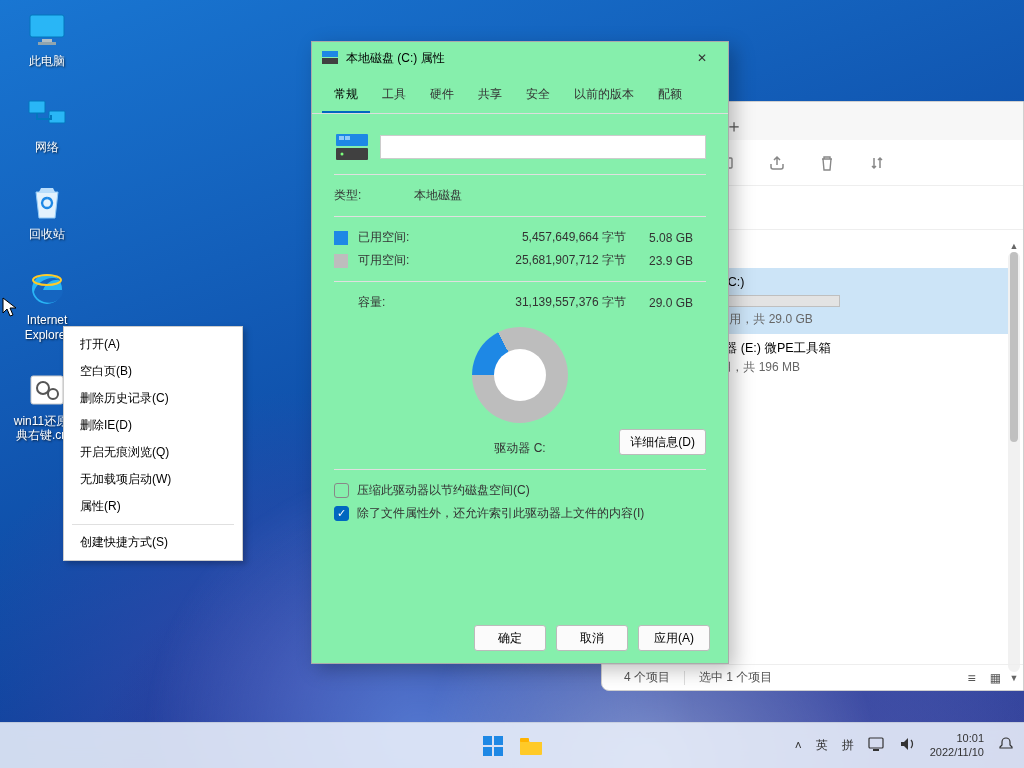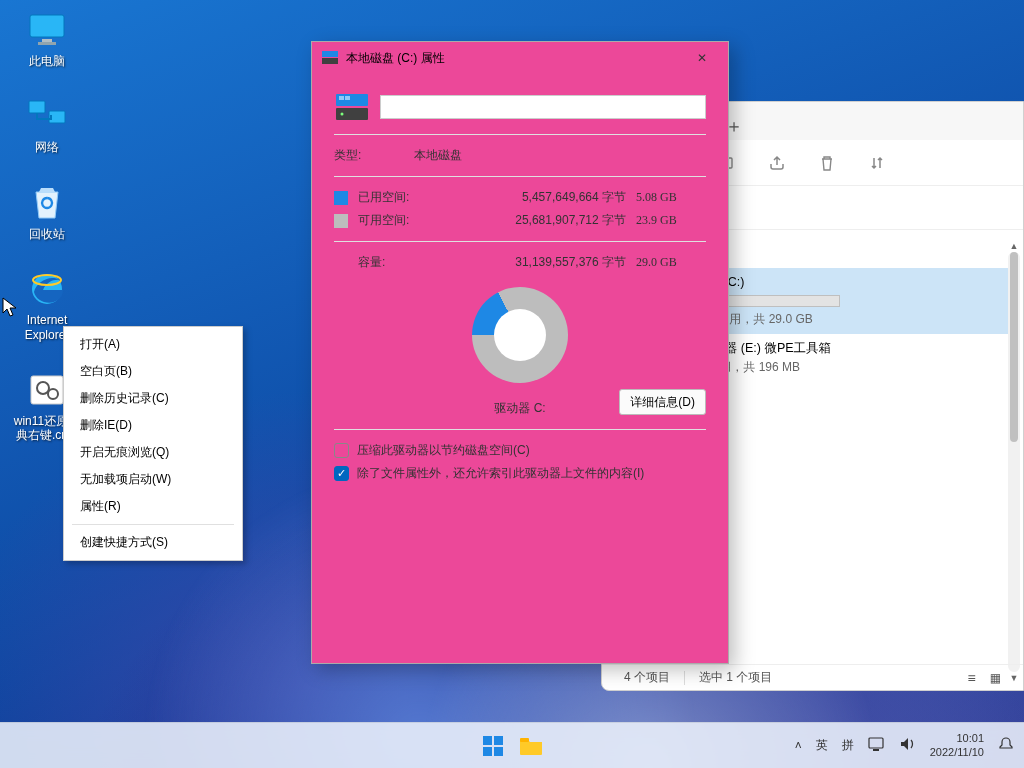--- a/index.html
+++ b/index.html
@@ -55,7 +55,7 @@
 .exp-scroll .arr { position:absolute; left:0; width:12px; height:12px; font-size:9px; color:#666; text-align:center; line-height:12px; }
 
 
-.propdlg { position:absolute; left:311px; top:41px; width:418px; height:623px; background:#ec4899; border:1px solid #aaa; z-index:30; display:flex; flex-direction:column; box-shadow: 6px 6px 18px rgba(0,0,0,.25);}
+.propdlg { position:absolute; left:311px; top:41px; width:418px; height:623px; background:#86efac; border:1px solid #aaa; z-index:30; display:flex; flex-direction:column; box-shadow: 6px 6px 18px rgba(0,0,0,.25);}
 .propdlg .titlebar { height:32px; display:flex; align-items:center; padding:0 4px 0 10px; font-size:12px; color:#000; }
 .propdlg .titlebar .ticn { width:16px; height:14px; margin-right:8px; }
 .propdlg .titlebar .spacer { flex:1; }

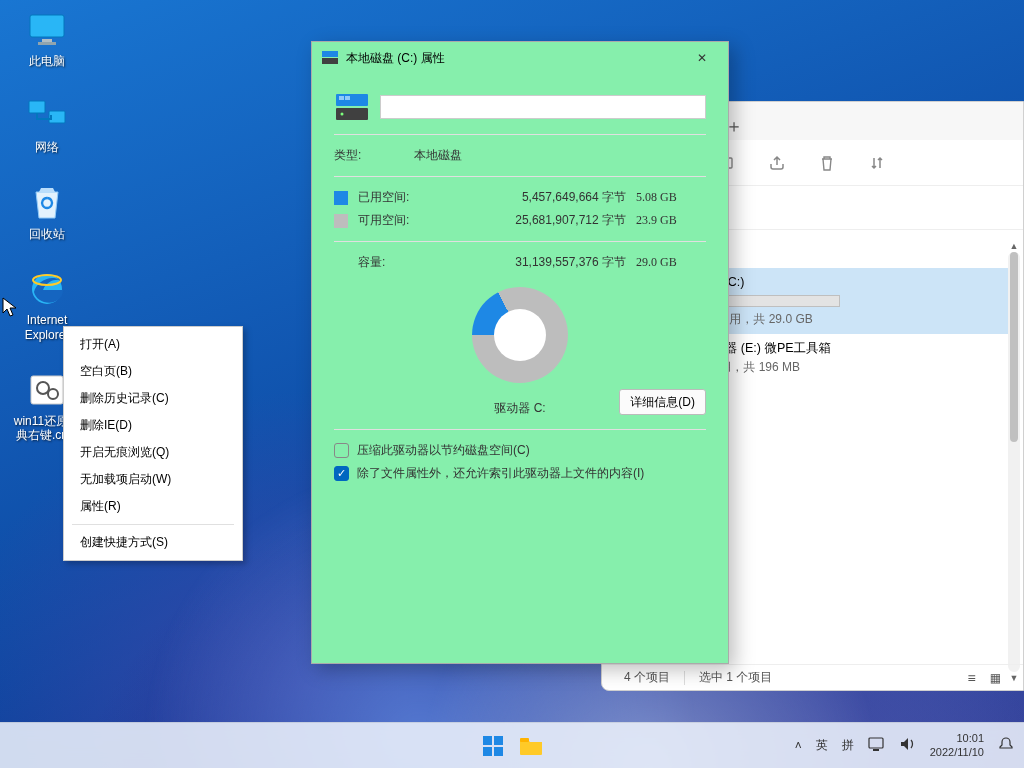--- a/index.html
+++ b/index.html
@@ -274,6 +274,15 @@
     <div class="spacer"></div>
     <div class="wbtn">✕</div>
   </div>
+  <div class="tabs">
+    <div class="ptab active">常规</div>
+    <div class="ptab">工具</div>
+    <div class="ptab">硬件</div>
+    <div class="ptab">共享</div>
+    <div class="ptab">安全</div>
+    <div class="ptab">以前的版本</div>
+    <div class="ptab">配额</div>
+  </div>
   <div class="content">
     <div class="row">
       <div class="drive-icon-cell">

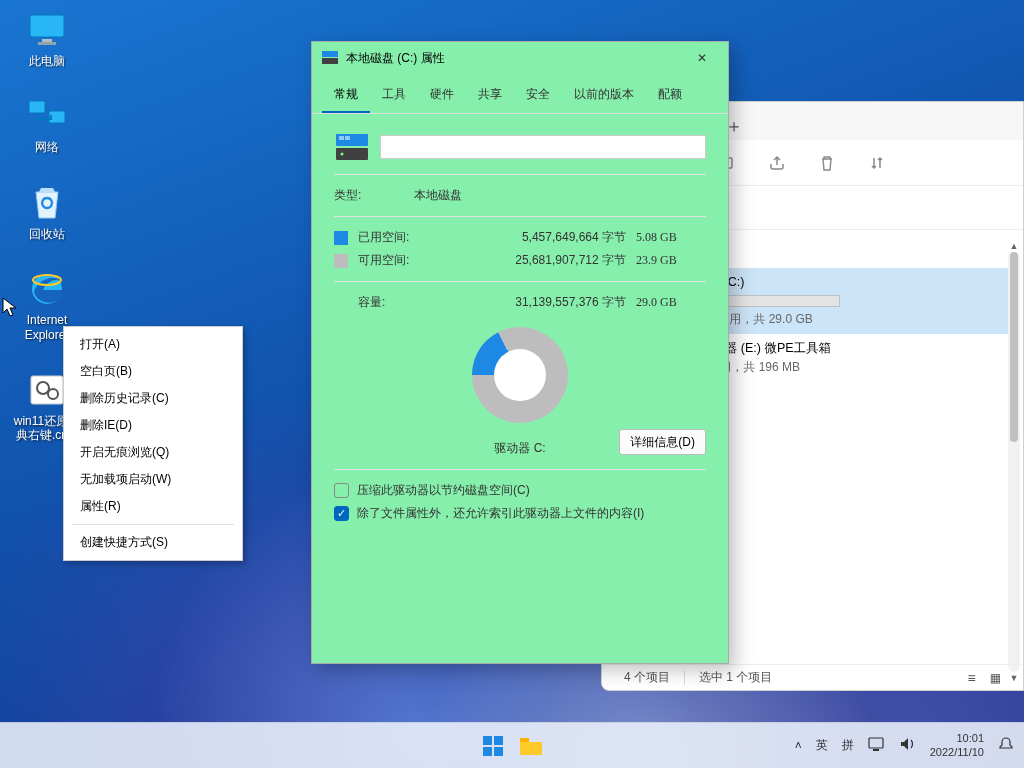--- a/index.html
+++ b/index.html
@@ -71,7 +71,7 @@
 .space-row { display:flex; align-items:center; gap:10px; margin:6px 0; font-size:12px;}
 .sq { width:14px; height:14px; }
 .sq.used { background:#1e88e5;} .sq.free { background:#bdbdbd;}
-.space-row .slab { width:64px;} .space-row .bytes { flex:1; text-align:right;} .space-row .gb { width:70px; text-align:left;font-family:Liberation Serif, serif;}
+.space-row .slab { width:64px;} .space-row .bytes { flex:1; text-align:right;} .space-row .gb { width:70px; text-align:center;}
 .pie-wrap { display:flex; flex-direction:column; align-items:center; margin:16px 0 8px; position:relative;}
 .pie { width:96px; height:96px; border-radius:50%; background: conic-gradient(#1e88e5 0deg 63deg, #bdbdbd 63deg 360deg); position:relative; transform: rotate(-90deg);}
 .pie::after { content:""; position:absolute; inset:22px; background:#fff; border-radius:50%; }

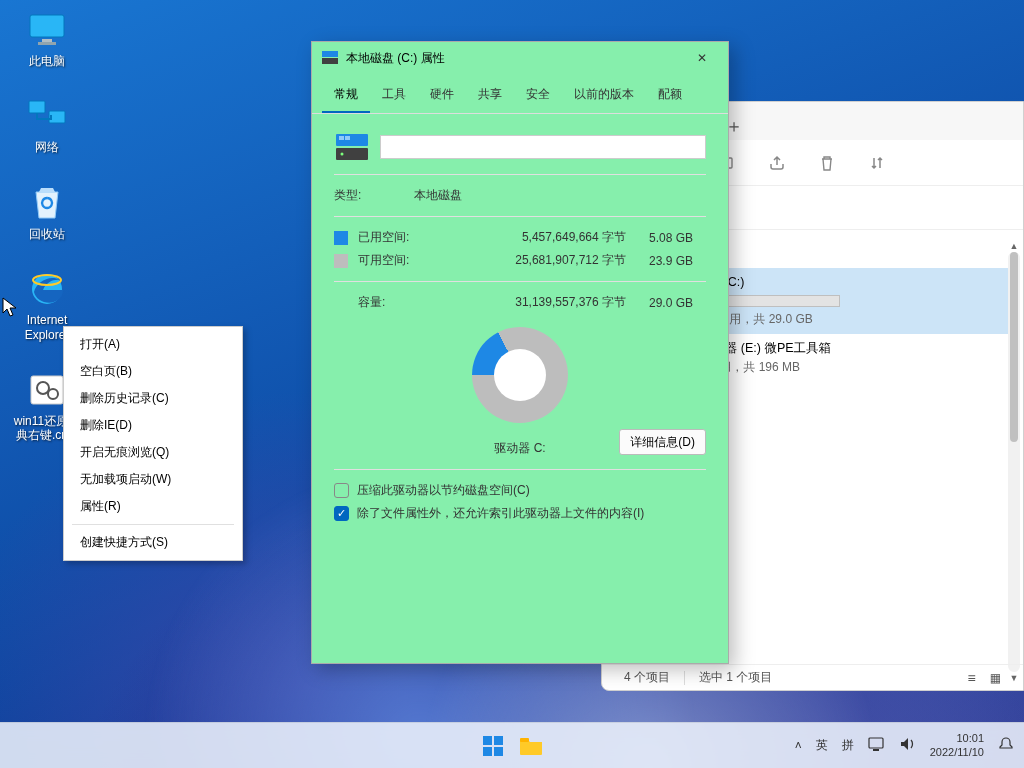--- a/index.html
+++ b/index.html
@@ -336,6 +336,11 @@
       <span>除了文件属性外，还允许索引此驱动器上文件的内容(I)</span>
     </div>
   </div>
+  <div class="dlg-buttons">
+    <button class="btn">确定</button>
+    <button class="btn">取消</button>
+    <button class="btn">应用(A)</button>
+  </div>
 </div>
 
 <div class="context-menu">

